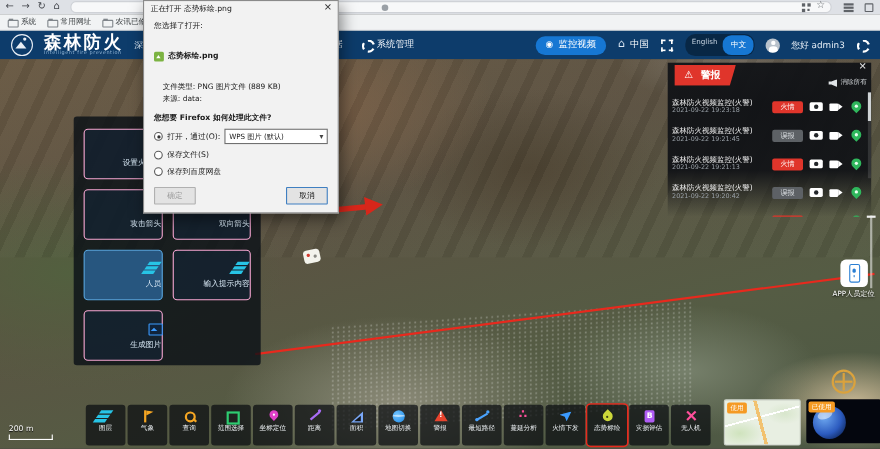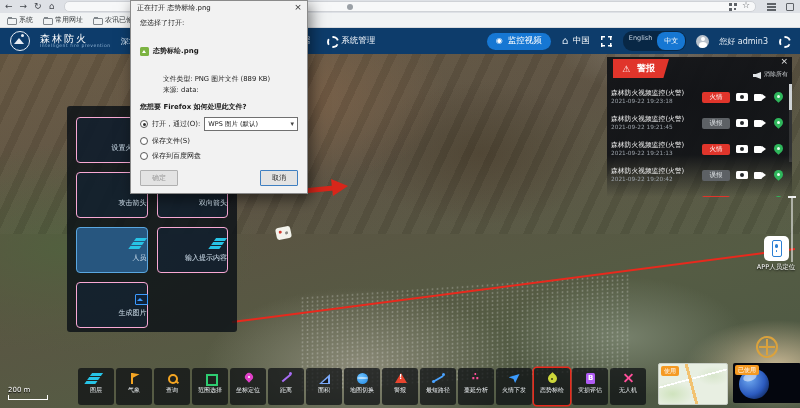--- a/index.html
+++ b/index.html
@@ -94,7 +94,7 @@
   .logo::before{content:"";position:absolute;left:3px;top:6px;border-left:5px solid transparent;border-right:5px solid transparent;border-bottom:6px solid #e8eef5}
   .logo::after{content:"";position:absolute;left:10px;top:2px;width:3px;height:3px;border-radius:50%;background:#e8eef5}
   .brand{display:flex;flex-direction:column;line-height:1.1}
-  .brand-cn{font-size:10px;font-weight:normal;letter-spacing:2px}
+  .brand-cn{font-size:16px;font-weight:bold;letter-spacing:2px}
   .brand-en{font-size:4.5px;color:#8fb3d4;letter-spacing:.5px}
   .region{font-size:8px;color:#d7e5f2}
   .menu{display:flex;gap:16px;margin-left:10px}

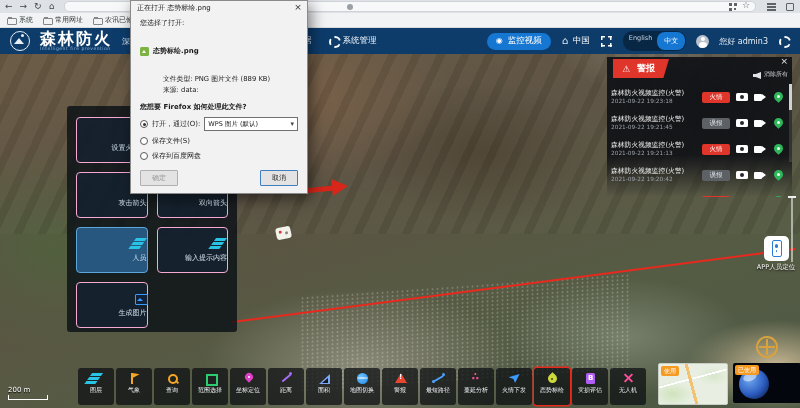--- a/index.html
+++ b/index.html
@@ -202,7 +202,7 @@
   .pngic::before{content:"";position:absolute;left:0;top:0;width:9px;height:9px;background:#7cb342;border-radius:1.5px}
   .pngic::after{content:"";position:absolute;left:2px;top:3.5px;border-left:2.5px solid transparent;border-right:2.5px solid transparent;border-bottom:3px solid #fff}
   .d-fname{font-weight:bold;font-size:7px}
-  .d-meta{margin-left:23px;line-height:1.55;font-size:6.8px}
+  .d-meta{margin-left:8px;line-height:1.55;font-size:6.8px}
   .d-q{margin-top:7px;font-weight:bold}
   .opt{display:flex;align-items:center;gap:4px;margin-top:5px}
   .radio{width:6px;height:6px;border:1px solid #5a5a5a;border-radius:50%;background:#fff;flex:none}

